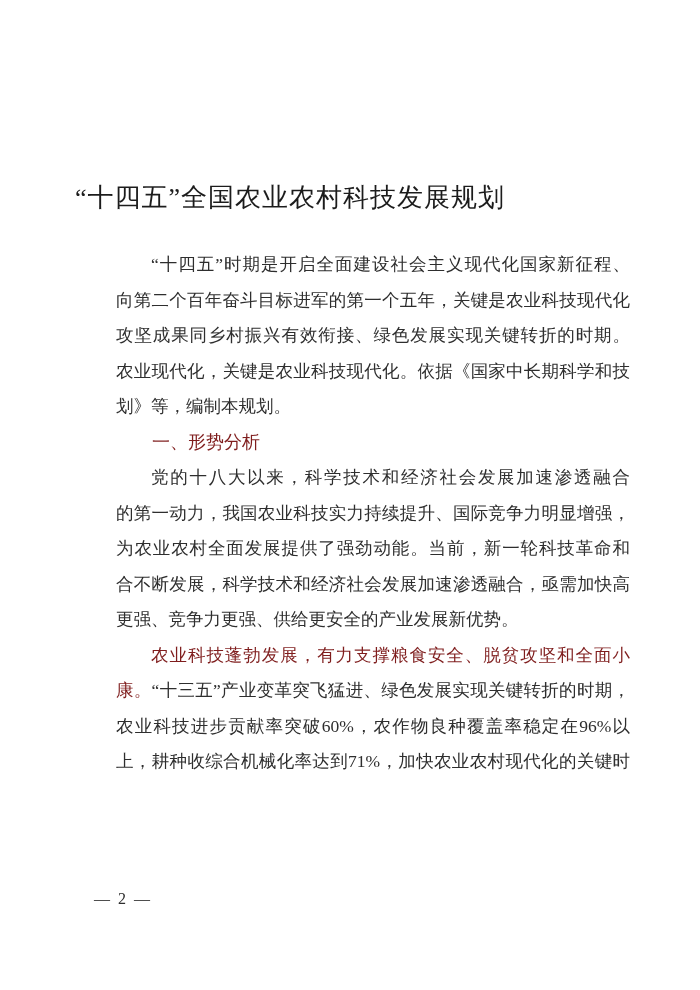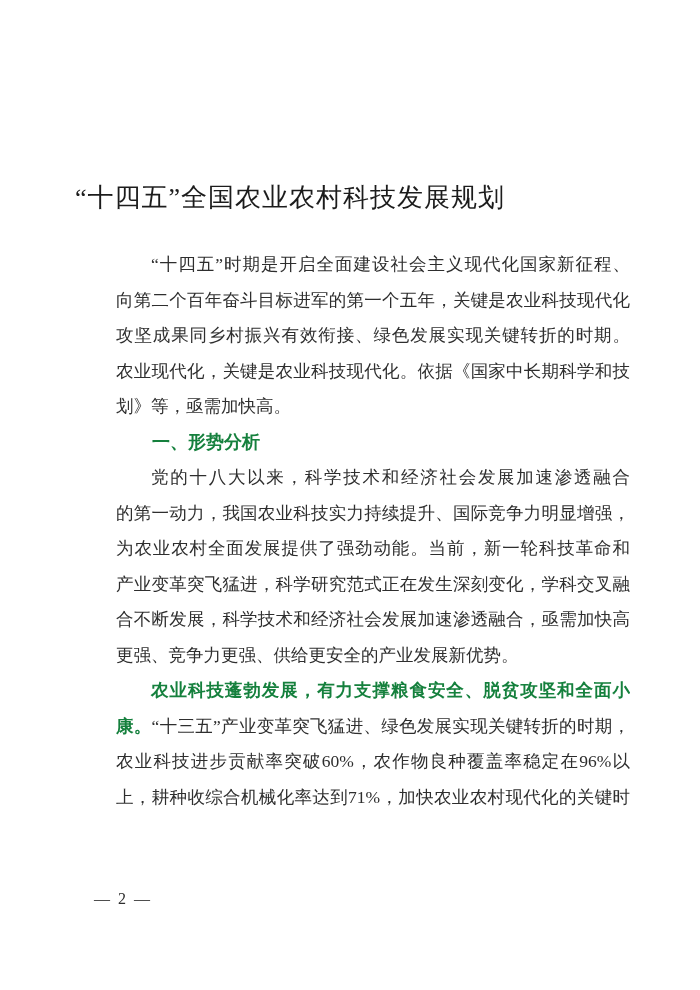--- a/index.html
+++ b/index.html
@@ -83,7 +83,7 @@
         <div class="line justify"><span>向第二个百年奋斗目标进军的第一个五年，关键是农业科技现代化</span></div>
         <div class="line justify"><span>攻坚成果同乡村振兴有效衔接、绿色发展实现关键转折的时期。</span></div>
         <div class="line justify"><span>农业现代化，关键是农业科技现代化。依据《国家中长期科学和技</span></div>
-        <div class="line"><span>划》等，亟需加快高。</span></div>
+        <div class="line"><span>划》等，编制本规划。</span></div>
       </div>
       <div class="block heading">
         <div class="line indent"><span class="bold">一、形势分析</span></div>

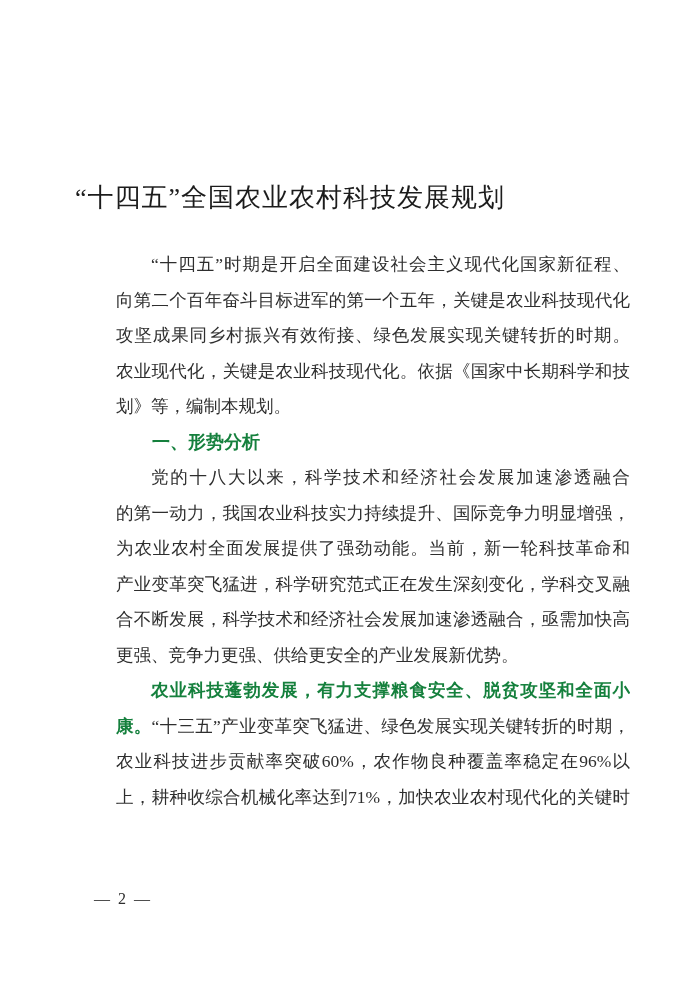--- a/index.html
+++ b/index.html
@@ -57,8 +57,8 @@
     color: #222222;
   }
   .bold {
-    font-weight: 700;
-    color: #15803d;
+    font-weight: 400;
+    color: #7f1d1d;
   }
   .page-number {
     position: absolute;

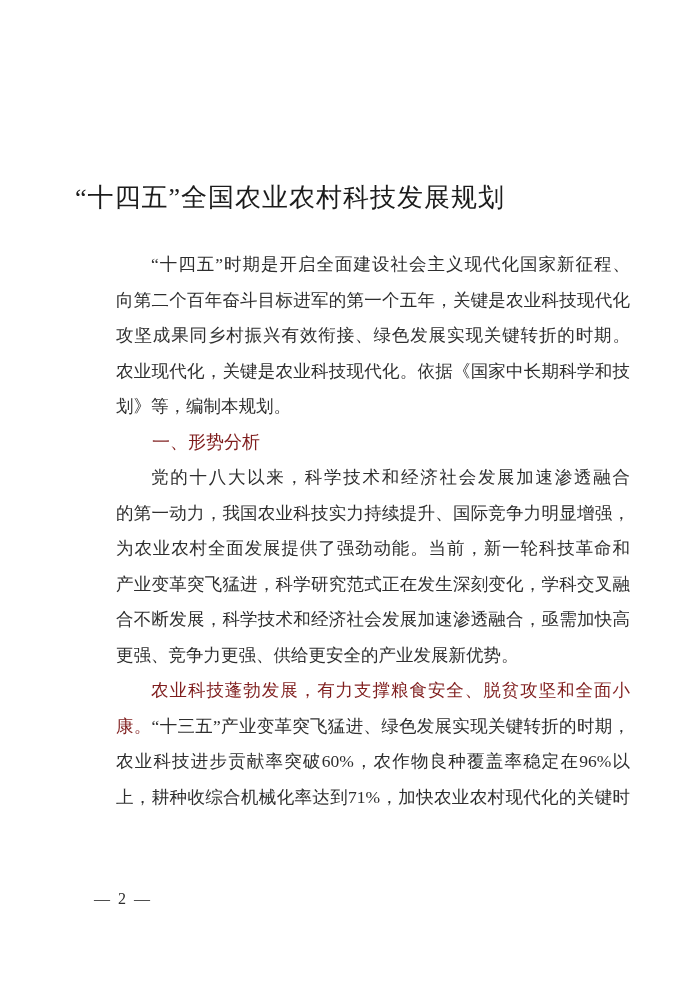--- a/index.html
+++ b/index.html
@@ -92,7 +92,6 @@
         <div class="line justify indent"><span>党的十八大以来，科学技术和经济社会发展加速渗透融合</span></div>
         <div class="line justify"><span>的第一动力，我国农业科技实力持续提升、国际竞争力明显增强，</span></div>
         <div class="line justify"><span>为农业农村全面发展提供了强劲动能。当前，新一轮科技革命和</span></div>
-        <div class="line justify"><span>产业变革突飞猛进，科学研究范式正在发生深刻变化，学科交叉融</span></div>
         <div class="line justify"><span>合不断发展，科学技术和经济社会发展加速渗透融合，亟需加快高</span></div>
         <div class="line"><span>更强、竞争力更强、供给更安全的产业发展新优势。</span></div>
       </div>

